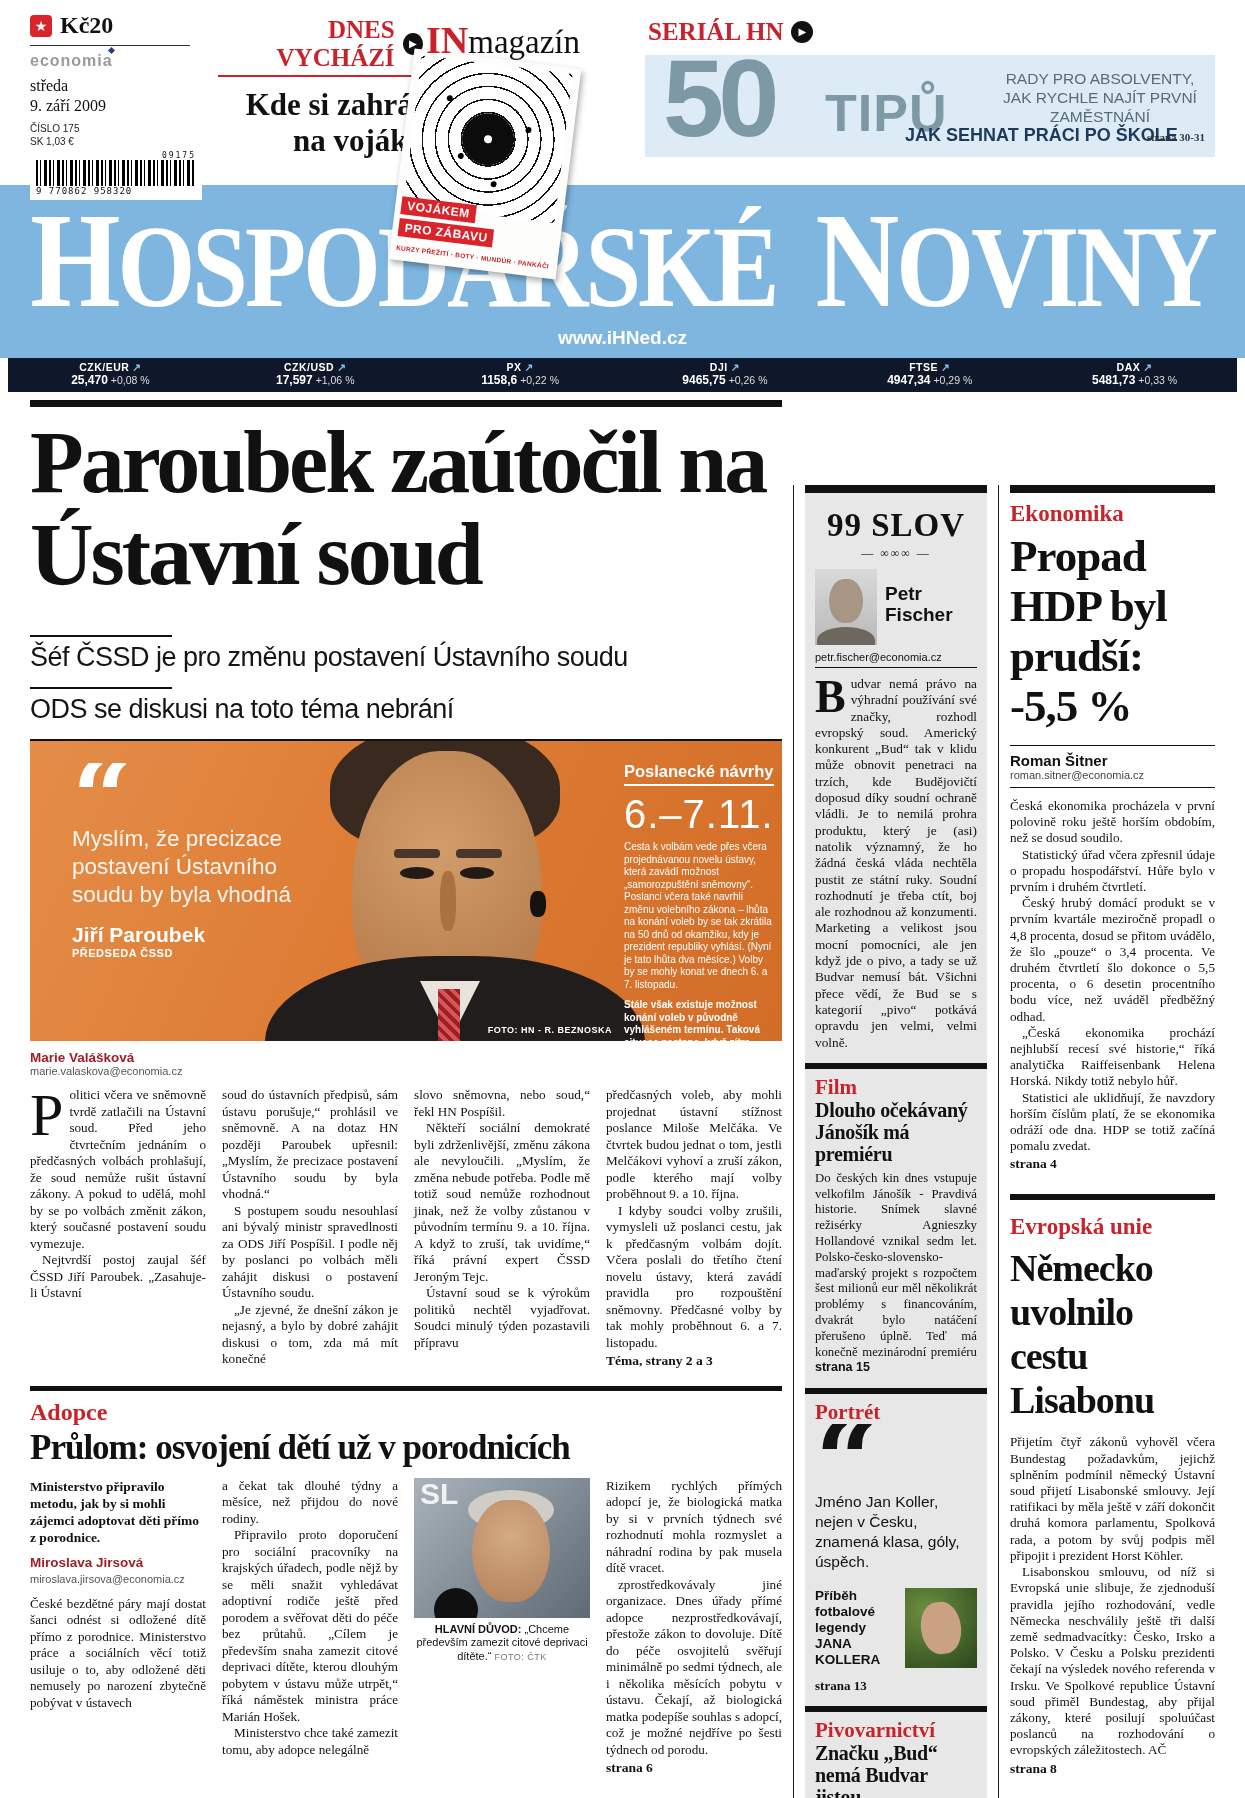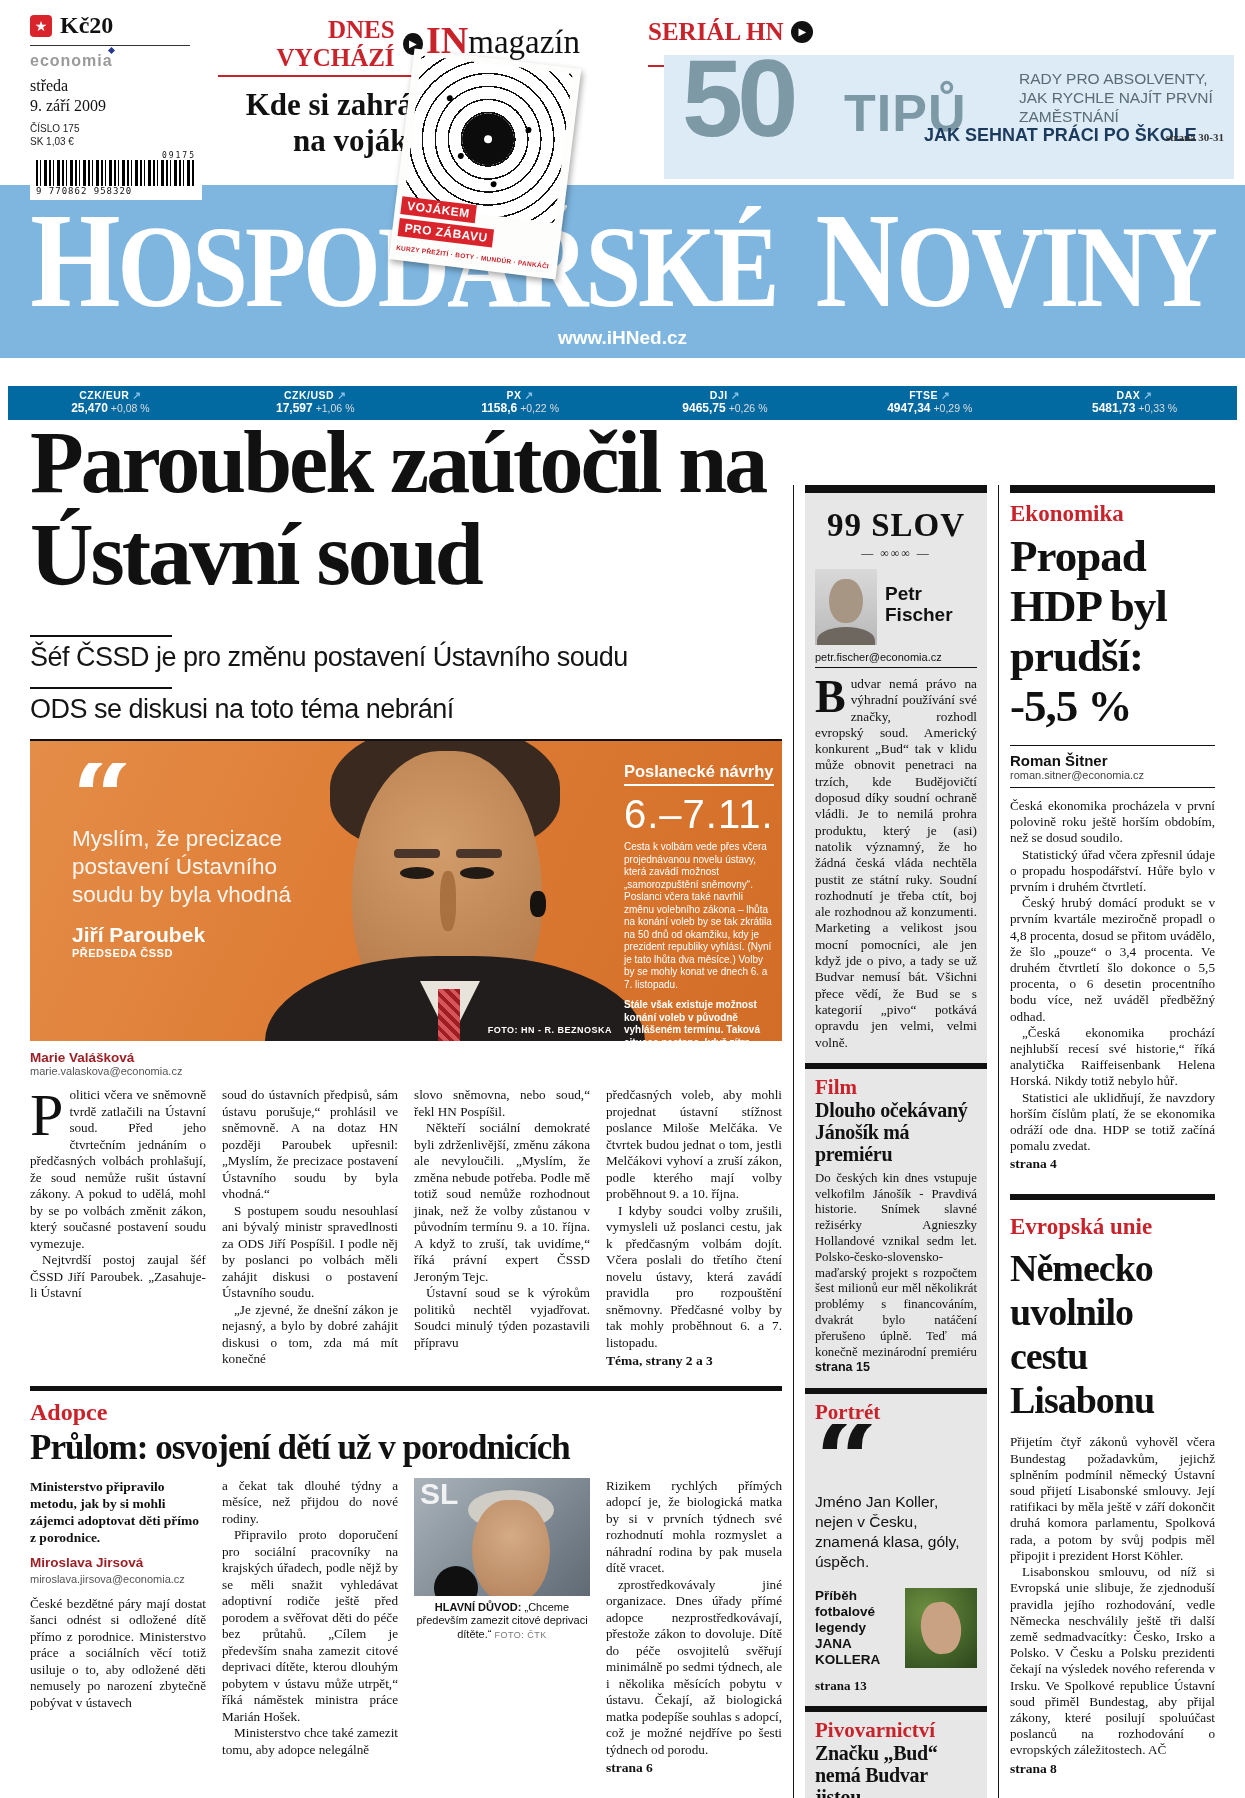--- a/index.html
+++ b/index.html
@@ -67,7 +67,7 @@
   .serial{position:absolute;left:648px;top:18px;display:inline-flex;align-items:center;
     border-bottom:2px solid #c8232b;padding-bottom:19px;}
   .serial .kick{color:#c8232b;font-family:"Liberation Serif",serif;font-weight:bold;font-size:25px;}
-  .tipsbox{position:absolute;left:664px;top:55px;width:570px;height:124px;background:#dcebf5;}
+  .tipsbox{position:absolute;left:645px;top:55px;width:570px;height:102px;background:#dcebf5;text-align:center;}
   .tips-num{position:absolute;left:18px;top:-12px;font-family:"Liberation Sans",sans-serif;
     font-weight:bold;font-size:110px;line-height:110px;color:#7d99a6;letter-spacing:-6px;}
   .tips-word{position:absolute;left:180px;top:28px;font-family:"Liberation Sans",sans-serif;

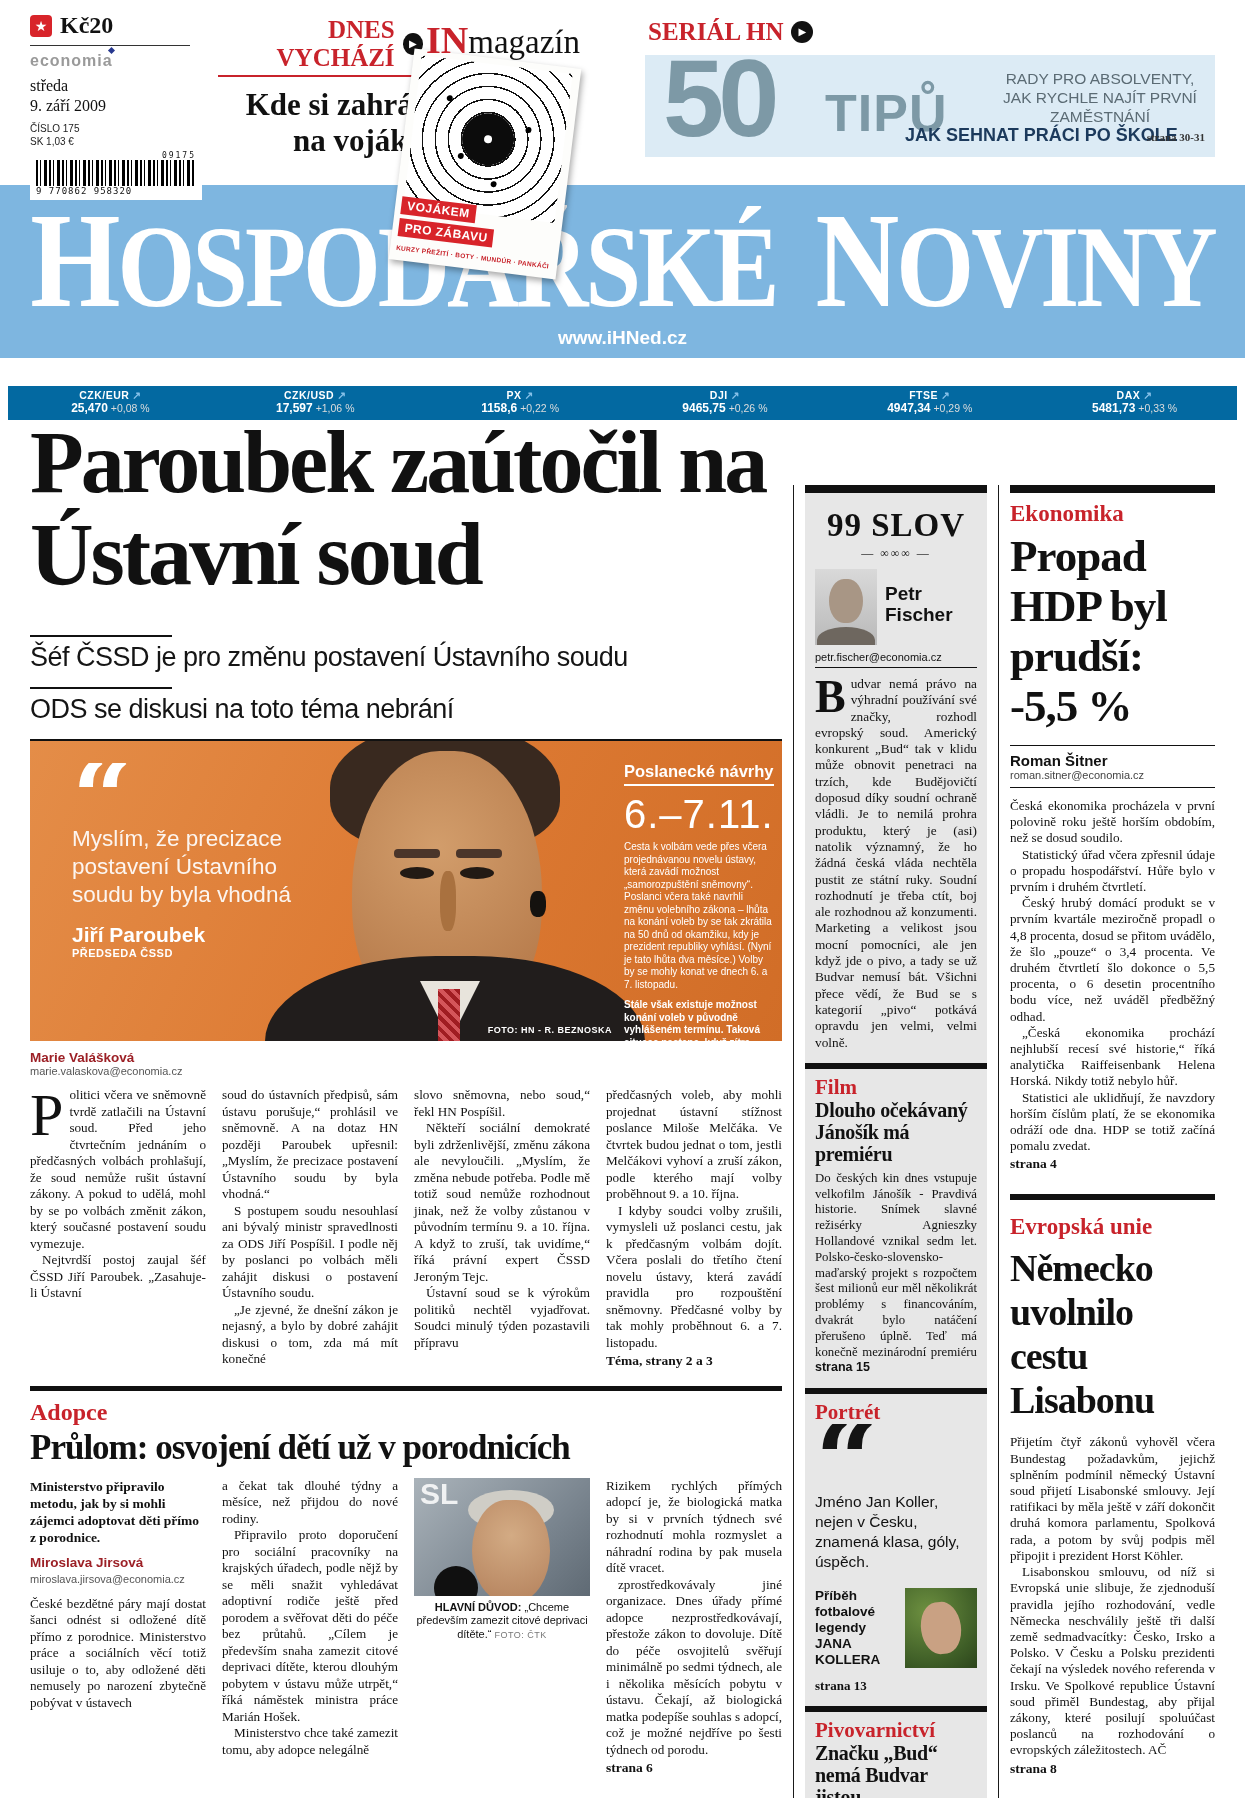--- a/index.html
+++ b/index.html
@@ -16,8 +16,8 @@
   .mword::first-letter{font-size:1.16em;}
   .mast-url{position:absolute;left:0;right:0;top:327px;text-align:center;color:#fff;
     font-family:"Liberation Sans",sans-serif;font-weight:bold;font-size:19px;}
-  .ticker{position:absolute;left:8px;right:8px;top:358px;height:34px;background:#0369a1;
-    display:flex;color:#fff;font-family:"Liberation Sans",sans-serif;margin-top:28px;}
+  .ticker{position:absolute;left:8px;right:8px;top:358px;height:34px;background:#0f172a;
+    display:flex;color:#fff;font-family:"Liberation Sans",sans-serif;}
   .tk{flex:1;text-align:center;padding-top:3px;}
   .tkl{font-size:10.5px;font-weight:bold;letter-spacing:.5px;}
   .tkl .arr{color:#85c0e8;margin-left:3px;font-weight:bold;}

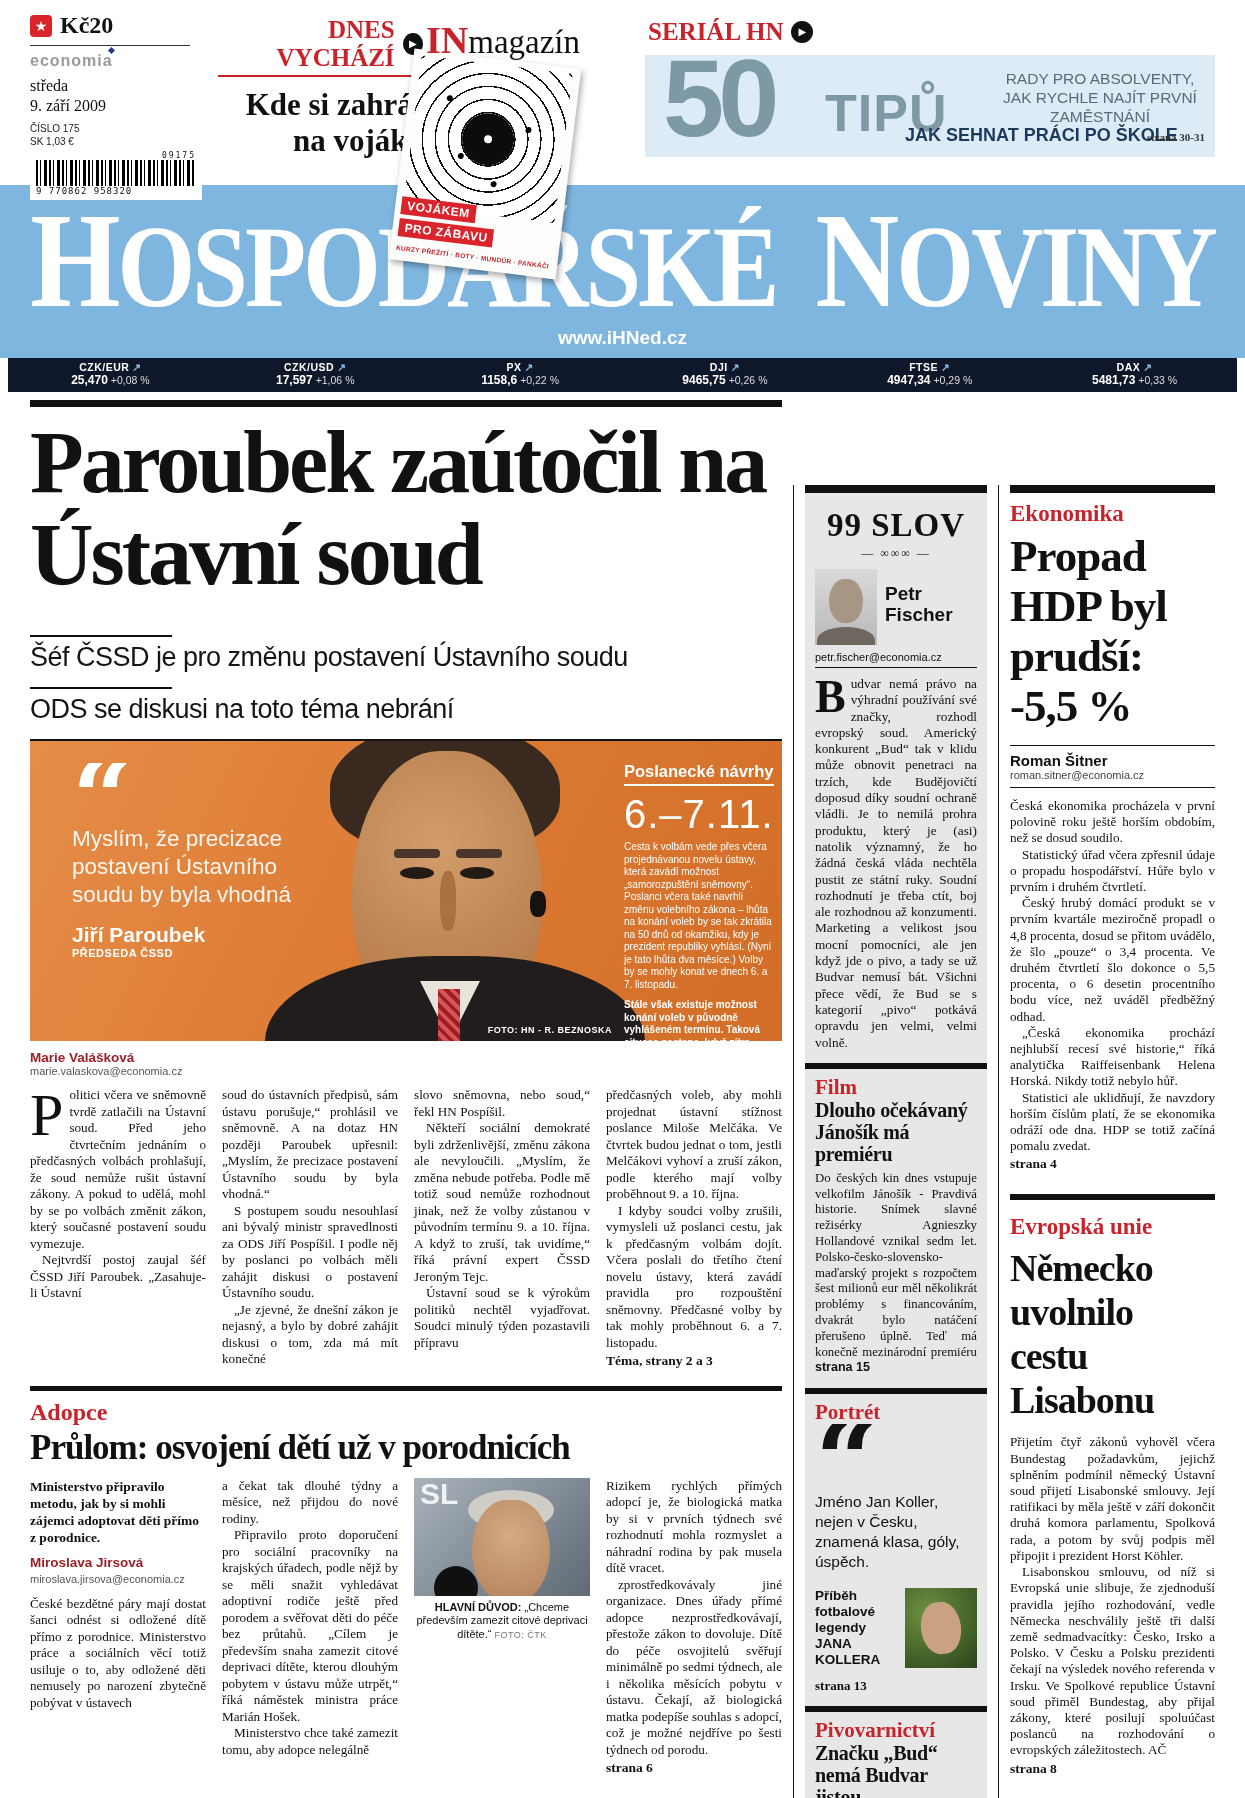--- a/index.html
+++ b/index.html
@@ -136,7 +136,7 @@
   .seclabel{font-family:"Liberation Serif",serif;font-weight:bold;font-size:24px;color:#c8232b;margin:8px 0 2px 0;}
   .adopce-headline{font-family:"Liberation Serif",serif;font-weight:bold;font-size:35px;letter-spacing:-1px;margin:2px 0 10px 0;}
   .intro{font-weight:bold;font-size:13.5px;line-height:17px;text-align:left;}
-  .aphoto{position:relative;height:118px;background:linear-gradient(135deg,#aab3ba,#7c8791 60%,#5f6a74);overflow:hidden;}
+  .aphoto{position:relative;height:140px;background:linear-gradient(135deg,#aab3ba,#7c8791 60%,#5f6a74);overflow:hidden;}
   .aphoto .sl{position:absolute;left:6px;top:8px;color:#fff;font-family:"Liberation Sans",sans-serif;
     font-weight:bold;font-size:30px;opacity:.85;}
   .ahead{position:absolute;left:58px;top:22px;width:78px;height:102px;

